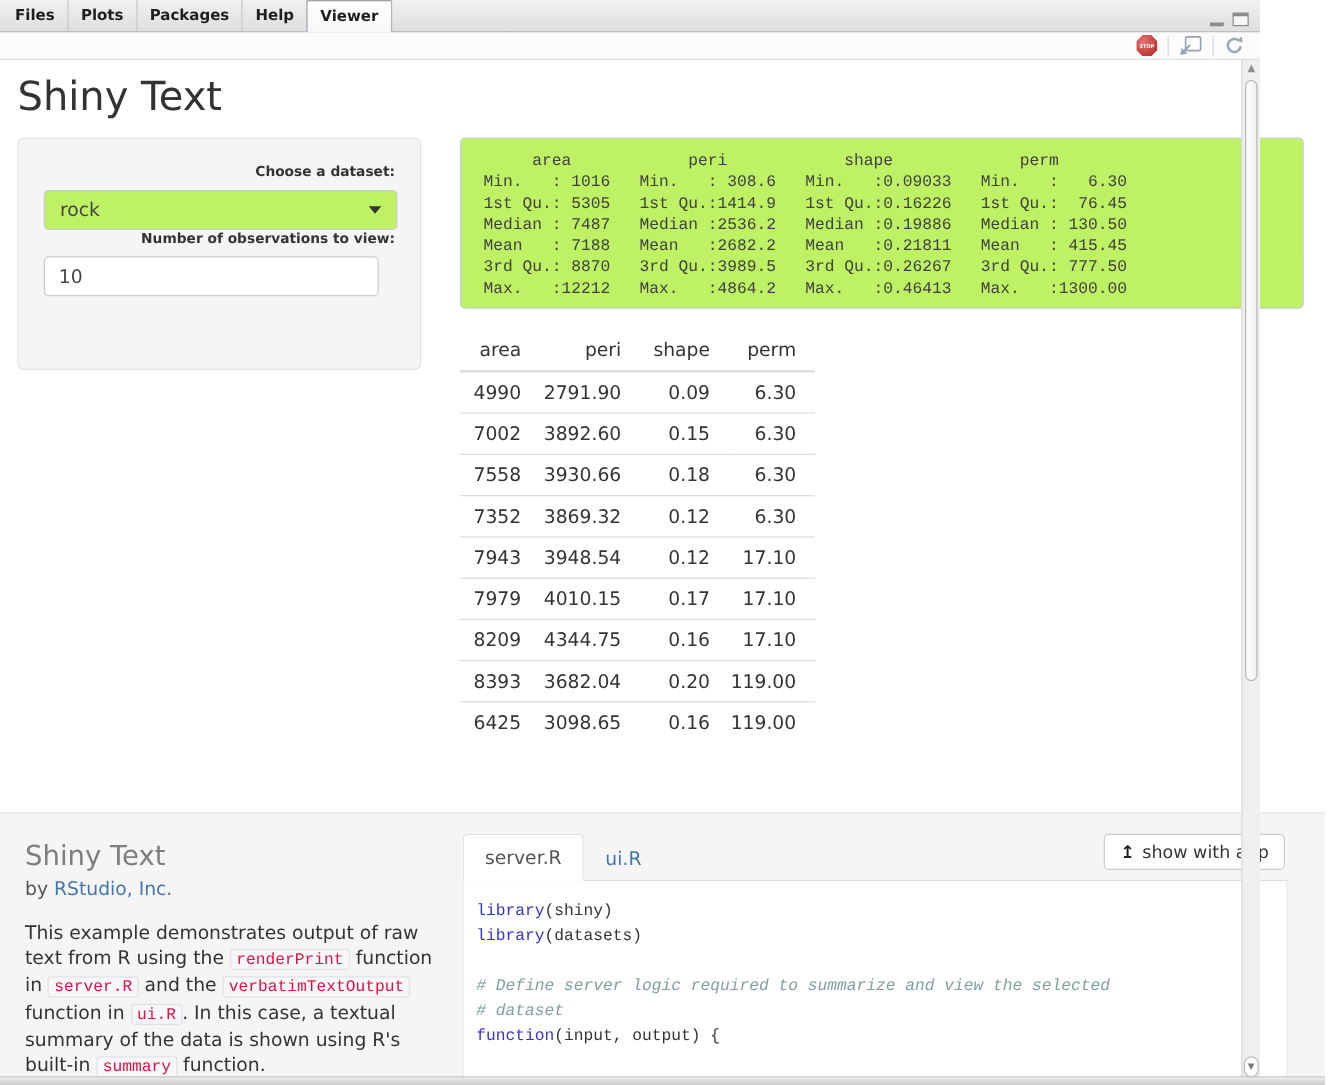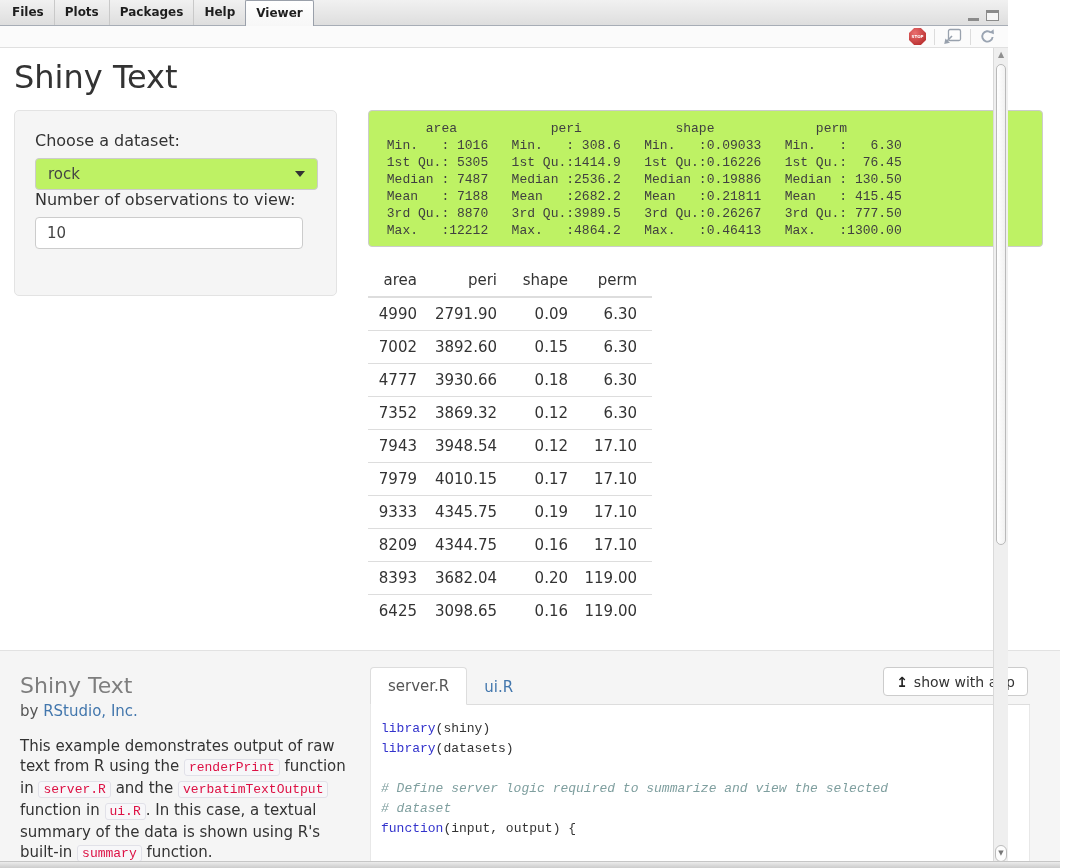--- a/index.html
+++ b/index.html
@@ -44,7 +44,7 @@
   
   .well{position:absolute;left:14px;top:62px;width:323px;height:186px;box-sizing:border-box;
     background:#f5f5f5;border:1px solid #e3e3e3;border-radius:5px;padding:20px;}
-  .ctl-label{font-size:16px;font-weight:normal;color:#333;margin-bottom:8px;}
+  .ctl-label{font-size:11px;font-weight:bold;color:#333;margin-bottom:8px;text-align:right;}
   .ctl-label.second{}
   .select{width:283px;height:32px;box-sizing:border-box;background:#bef264;border:1px solid #ccc;
     border-radius:4px;display:flex;align-items:center;justify-content:space-between;

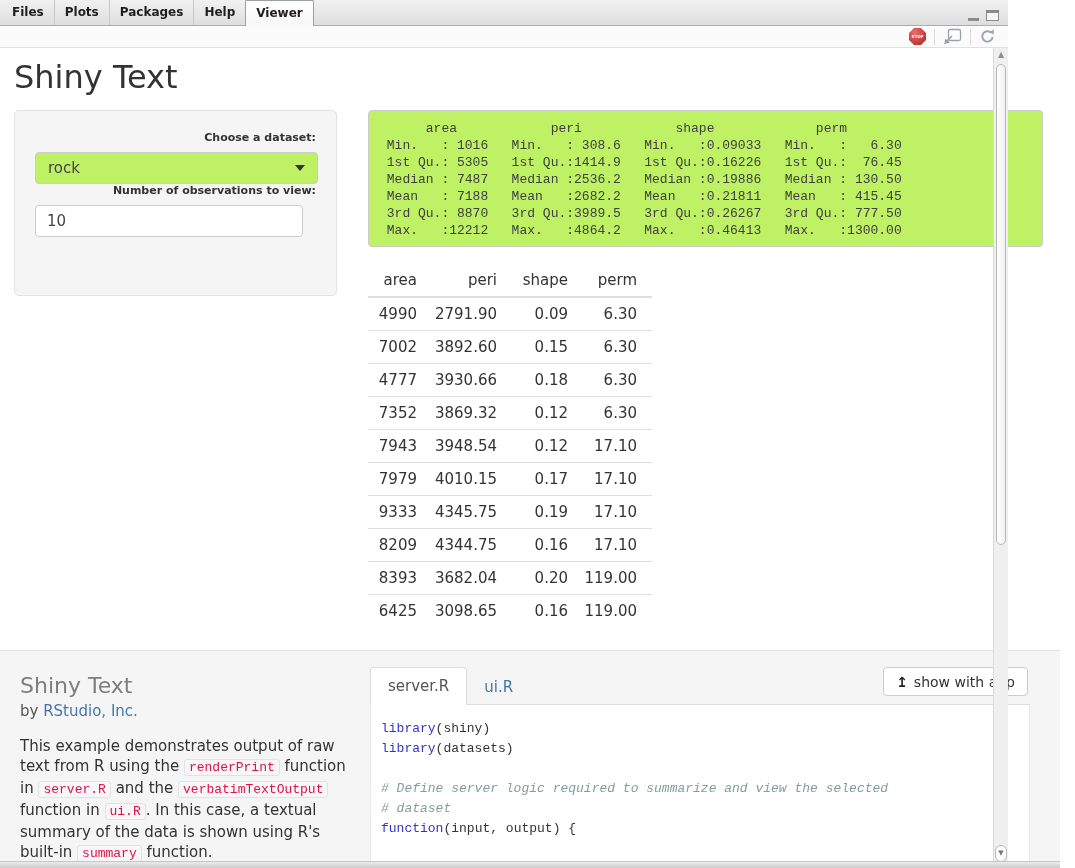--- a/index.html
+++ b/index.html
@@ -200,7 +200,7 @@
             <td>6.30</td>
           </tr>
           <tr>
-            <td>4777</td>
+            <td>7558</td>
             <td>3930.66</td>
             <td>0.18</td>
             <td>6.30</td>

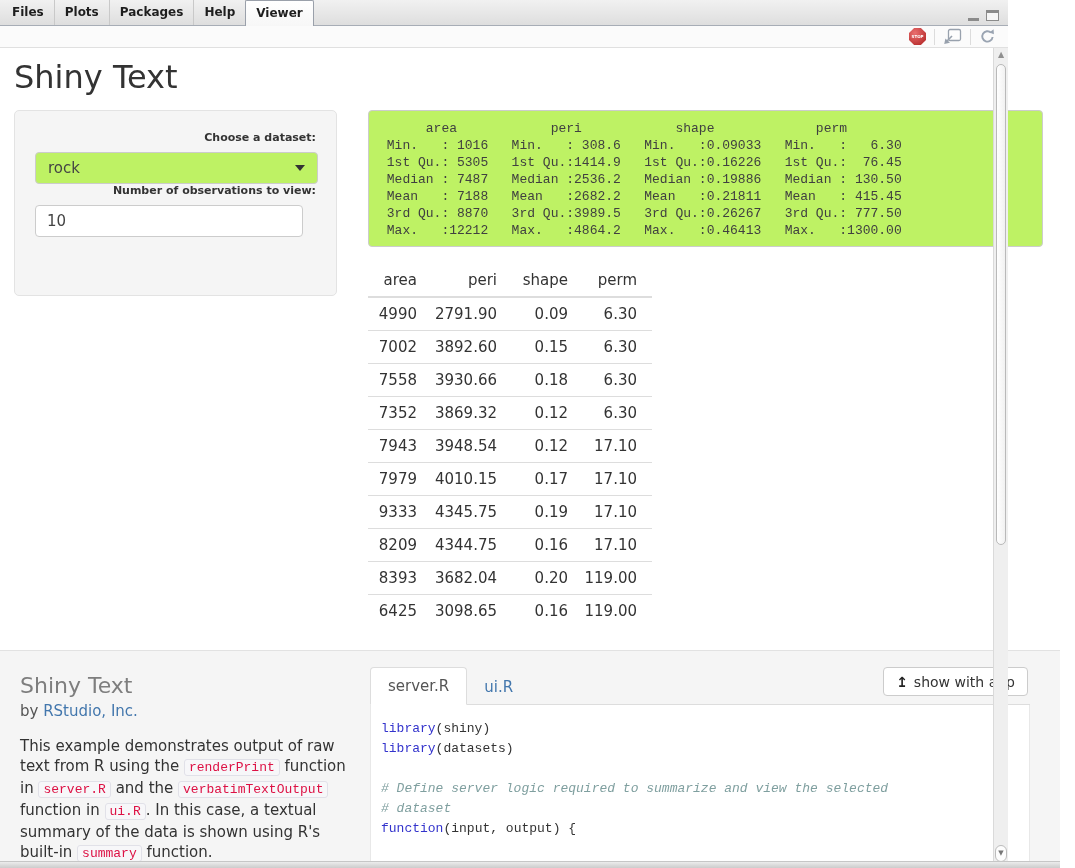--- a/index.html
+++ b/index.html
@@ -224,12 +224,6 @@
             <td>17.10</td>
           </tr>
           <tr>
-            <td>9333</td>
-            <td>4345.75</td>
-            <td>0.19</td>
-            <td>17.10</td>
-          </tr>
-          <tr>
             <td>8209</td>
             <td>4344.75</td>
             <td>0.16</td>

